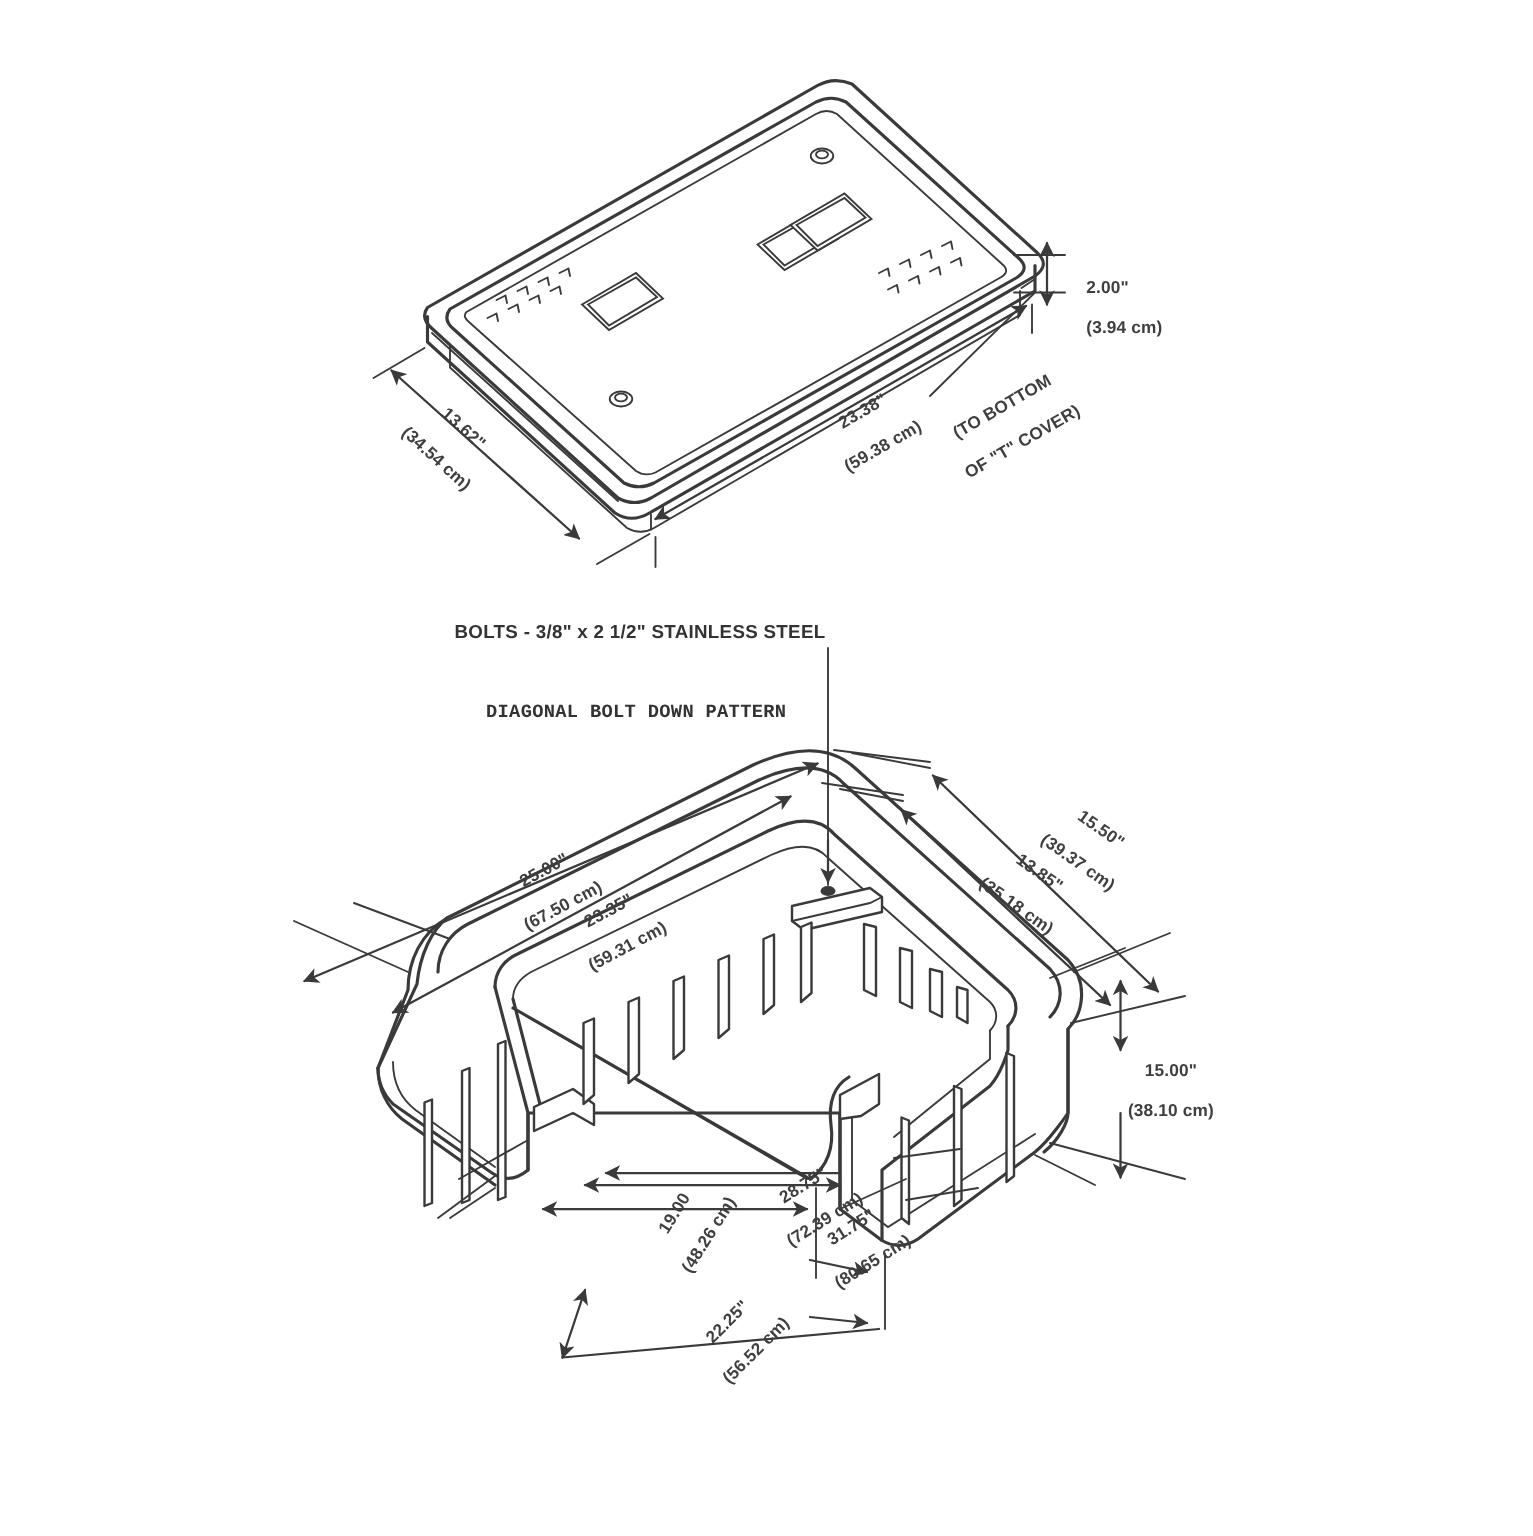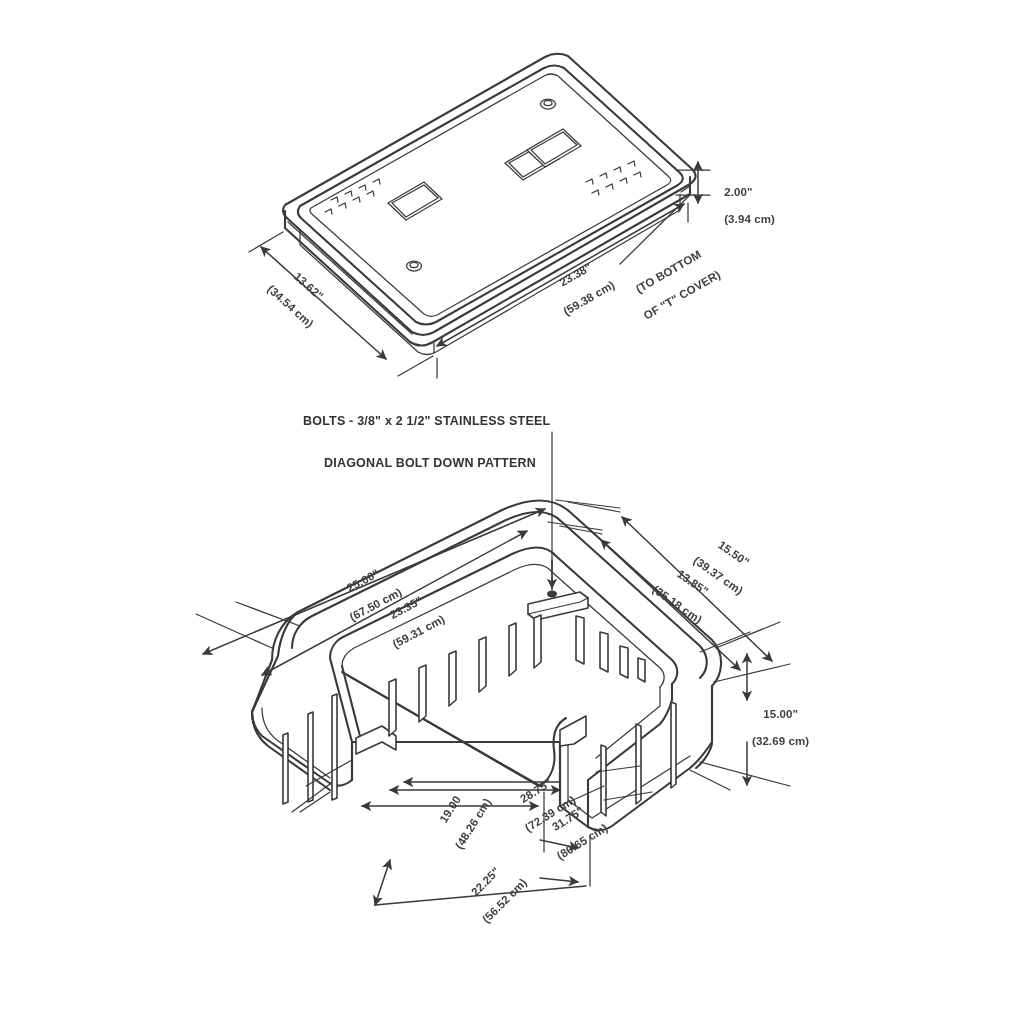--- a/index.html
+++ b/index.html
@@ -285,7 +285,7 @@
   </div>
 
   <div class="note" style="left:303px; top:414px;">BOLTS - 3/8" x 2 1/2" STAINLESS STEEL</div>
-  <div class="note" style="left:324px; top:456px;">DIAGONAL BOLT DOWN PATTERN</div>
+  <div class="note" style="left:324px; top:468px;font-family:Liberation Mono, monospace;">DIAGONAL BOLT DOWN PATTERN</div>
 
   <div class="lbl two" style="left:312px; top:562px; width:104px; transform:rotate(-28deg);">
     <span>25.00"</span><br>

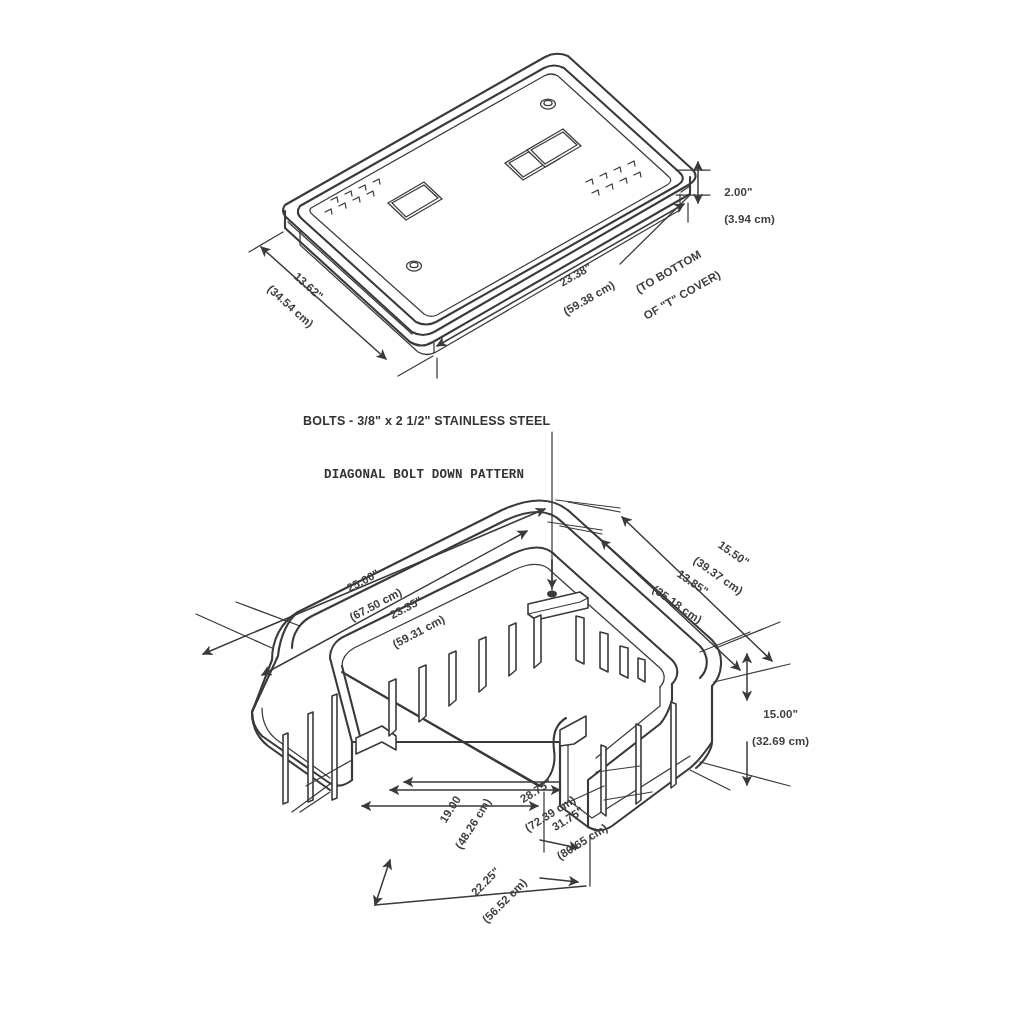--- a/index.html
+++ b/index.html
@@ -309,7 +309,7 @@
 
   <div class="lbl two" style="left:728px; top:694px; width:92px;">
     <span>15.00"</span><br>
-    <span>(32.69 cm)</span>
+    <span>(38.10 cm)</span>
   </div>
 
   <div class="lbl two" style="left:410px; top:788px; width:98px; transform:rotate(-58deg);">

